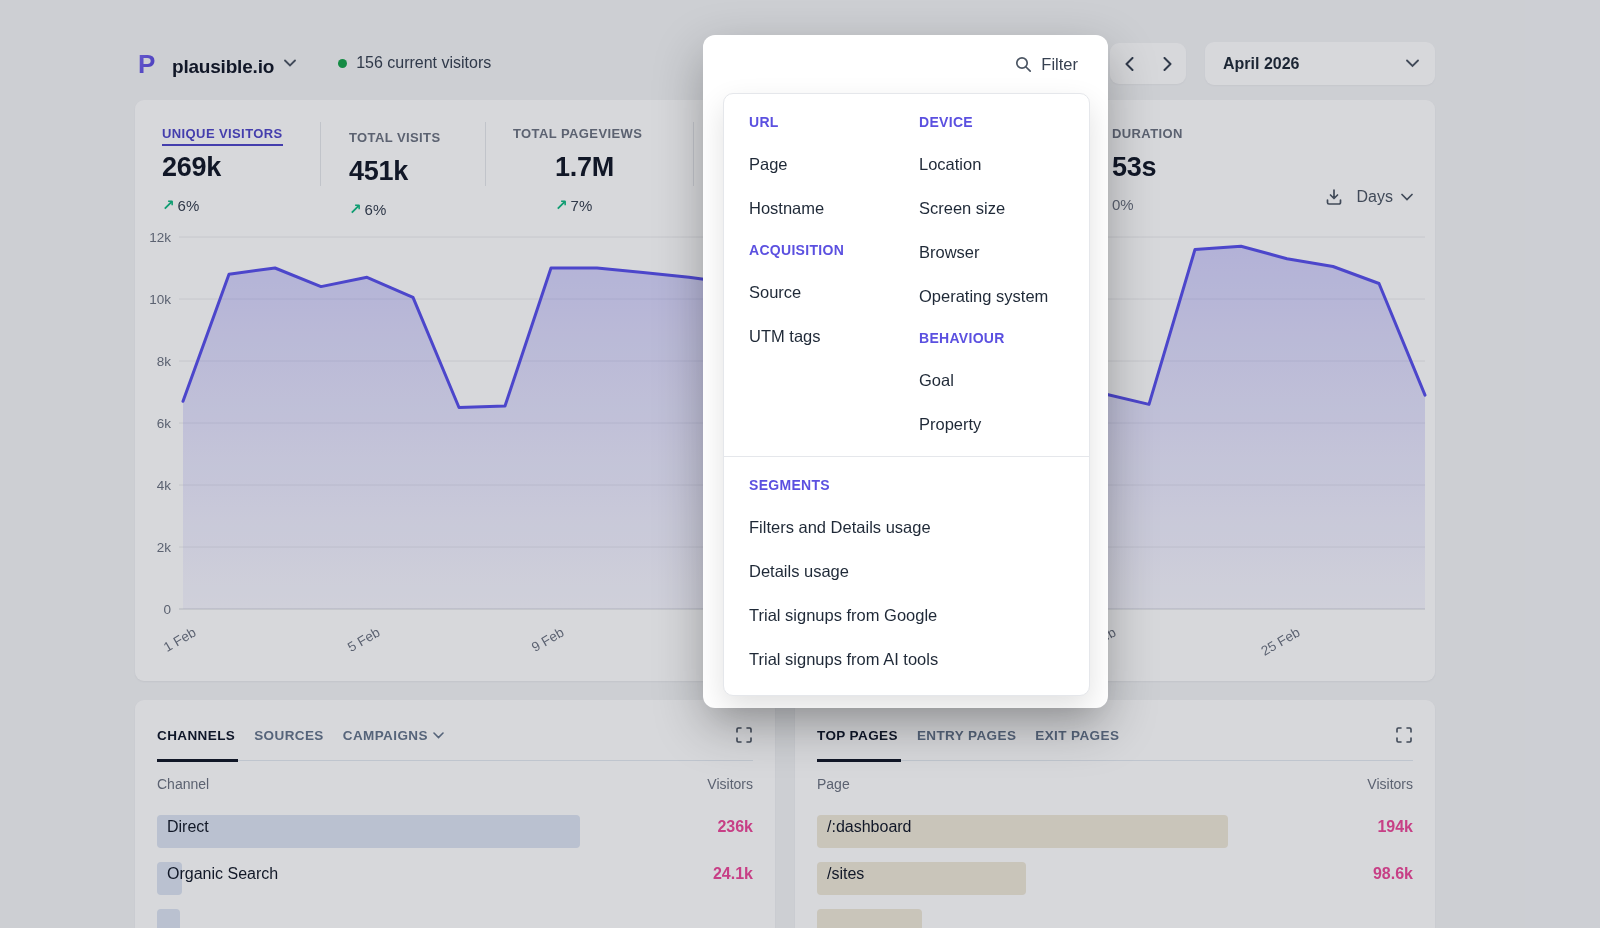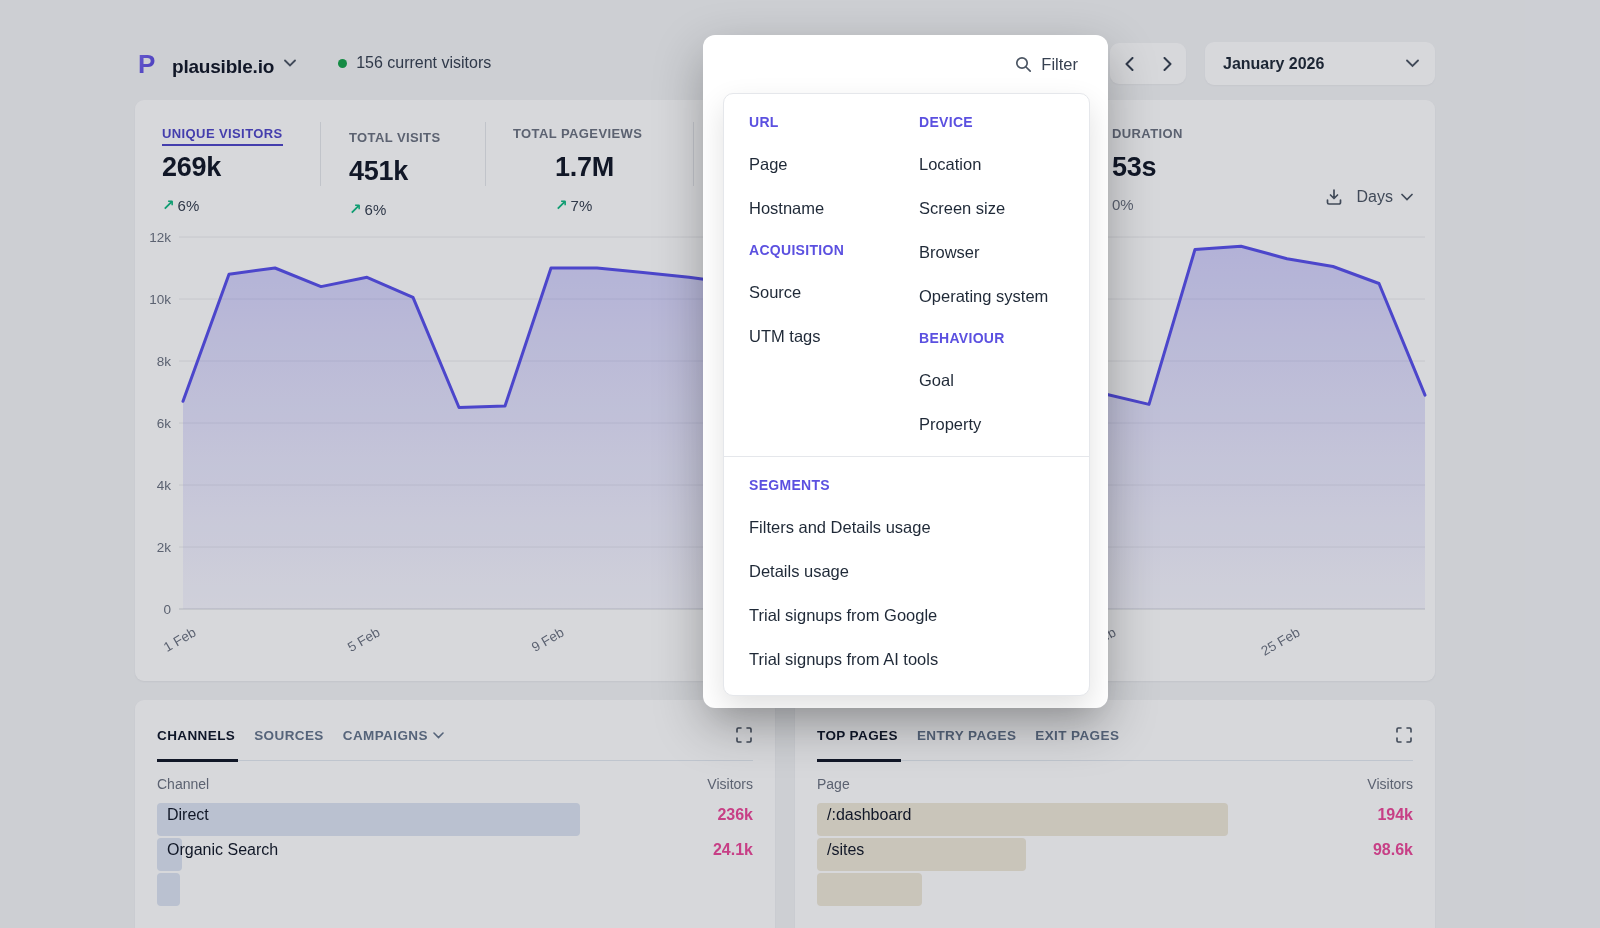--- a/index.html
+++ b/index.html
@@ -111,7 +111,7 @@
   </div>
 
   <div class="abs date-btn" style="left:1205px; top:42px; width:230px; height:43px;">
-    <span>January 2026</span>
+    <span>April 2026</span>
     <svg width="13" height="9" viewBox="0 0 13 9">
         <path d="M1 1.5l5.5 5.5L12 1.5" fill="none" stroke="#4b5563" stroke-width="1.8" stroke-linecap="round"></path>
       </svg>

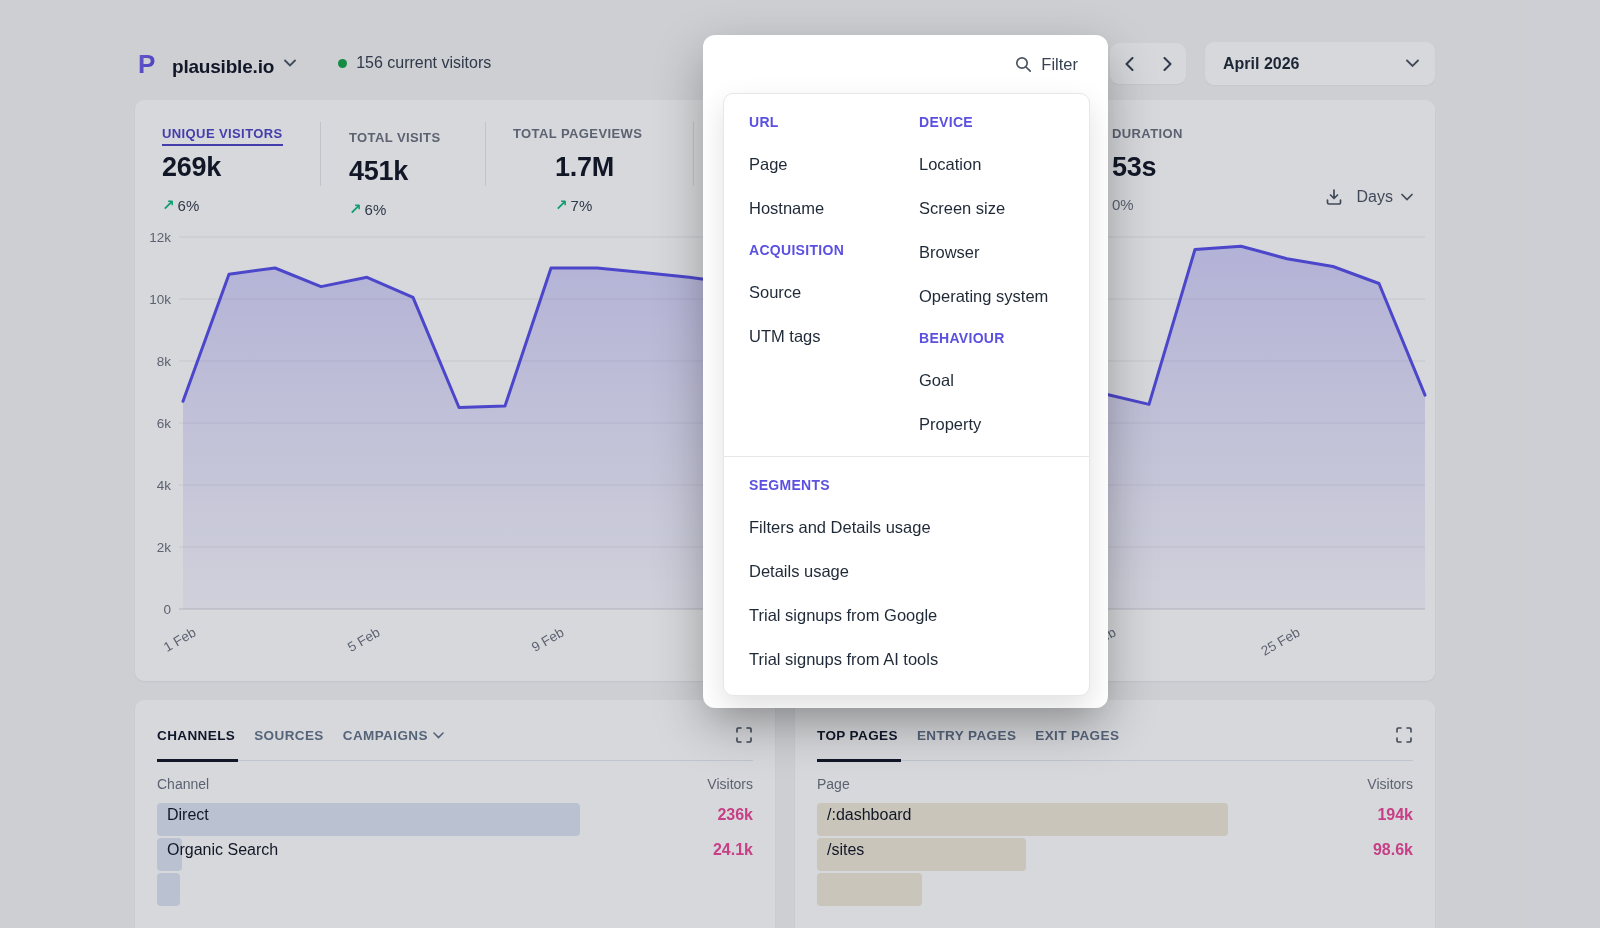--- a/index.html
+++ b/index.html
@@ -46,7 +46,7 @@
   .bd-divider { position:relative; height:1px; background:#e2e8f0; margin-top:16px; }
   .bd-underline { position:absolute; left:0; top:-1px; height:3px; background:#111827; }
   .bd-header { display:flex; justify-content:space-between; font-size:14px; color:#6b7280; margin-top:15px; }
-  .bd-row { position:relative; height:24px; margin-top:11px; display:flex; align-items:center; justify-content:space-between; }
+  .bd-row { position:relative; height:24px; margin-top:23px; display:flex; align-items:center; justify-content:space-between; }
   .bd-bar { position:absolute; left:0; top:0; height:33px; border-radius:4px; }
   .bd-row-label { position:relative; font-size:16px; color:#111827; padding-left:10px; }
   .bd-row-value { position:relative; font-size:16px; font-weight:600; color:#ec4899; }

